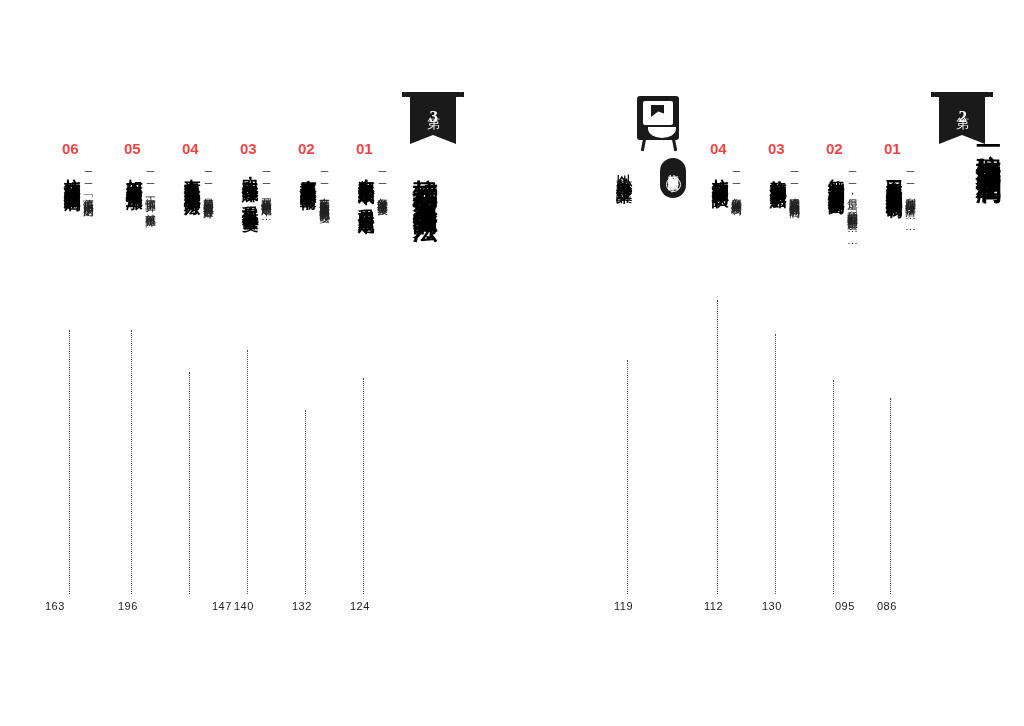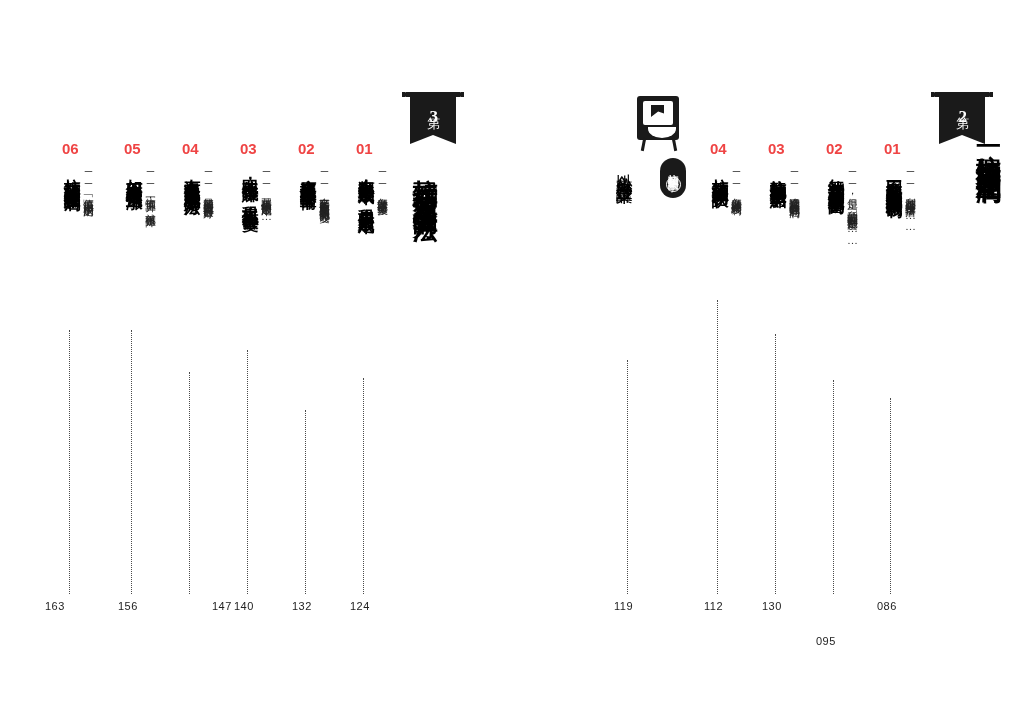--- a/index.html
+++ b/index.html
@@ -374,7 +374,7 @@
     </div>
   </div>
   <div class="leader" style="left:131px; top:330px; height:264px;"></div>
-  <div class="pagenum" style="left:118px; top:600px;">156</div>
+  <div class="pagenum" style="left:118px; top:600px;">196</div>
 
   <div class="entry" style="left:62px;">
     <div class="entry-num">06</div>

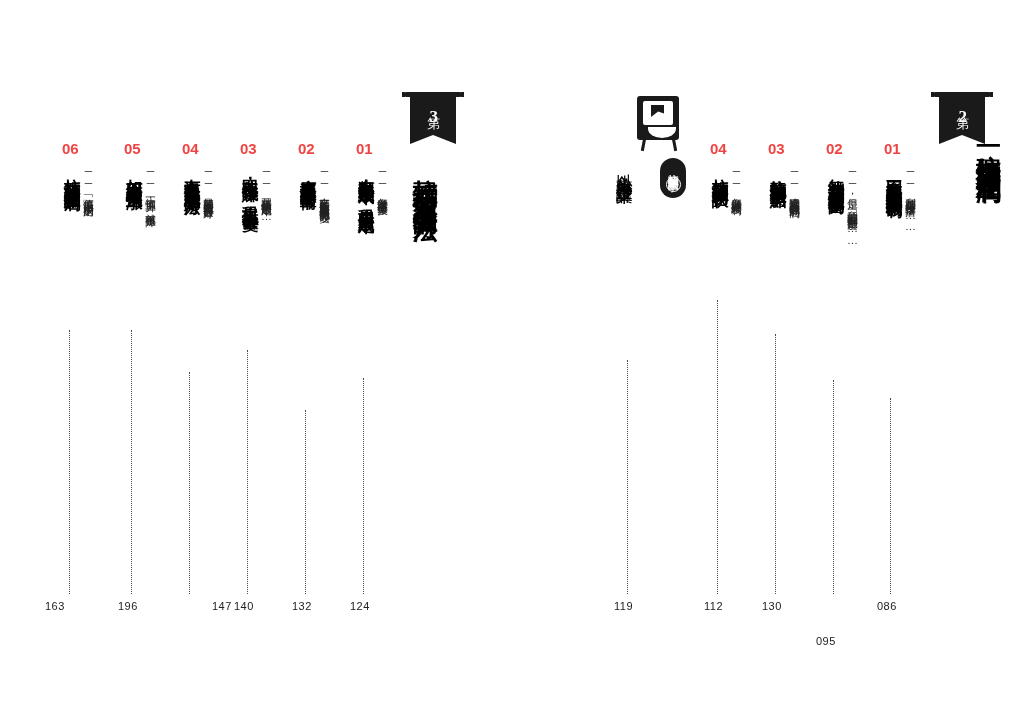--- a/index.html
+++ b/index.html
@@ -268,7 +268,7 @@
     </div>
   </div>
   <div class="leader" style="left:833px; top:380px; height:214px;"></div>
-  <div class="pagenum" style="left:816px; top:600px;margin-top:35px;">095</div>
+  <div class="pagenum" style="left:835px; top:600px;">095</div>
 
   <div class="entry" style="left:768px;">
     <div class="entry-num">03</div>

